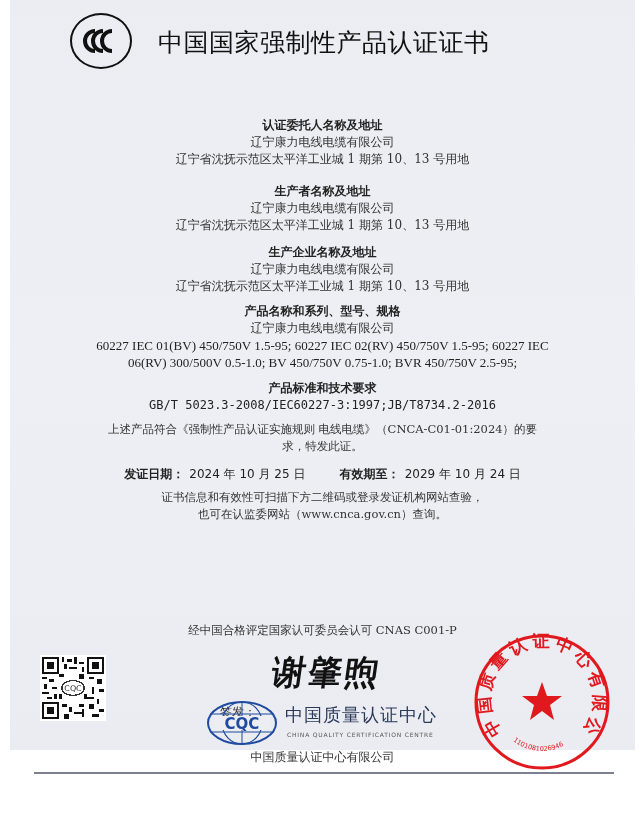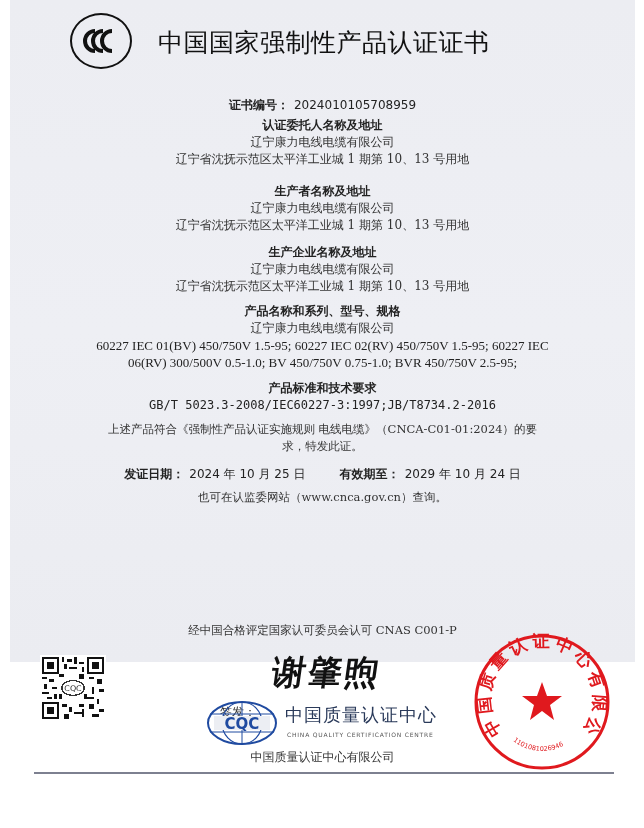--- a/index.html
+++ b/index.html
@@ -9,7 +9,7 @@
       position: relative; overflow: hidden;
     }
     .sheet {
-      position: absolute; left: 10px; top: 0; width: 625px; height: 662px;
+      position: absolute; left: 10px; top: 0; width: 625px; height: 750px;
       background: linear-gradient(180deg, #ecedf2 0%, #eeeff4 50%, #ebecf1 100%);
     }
     .header { position: absolute; left: 0; top: 10px; width: 625px; height: 70px; }

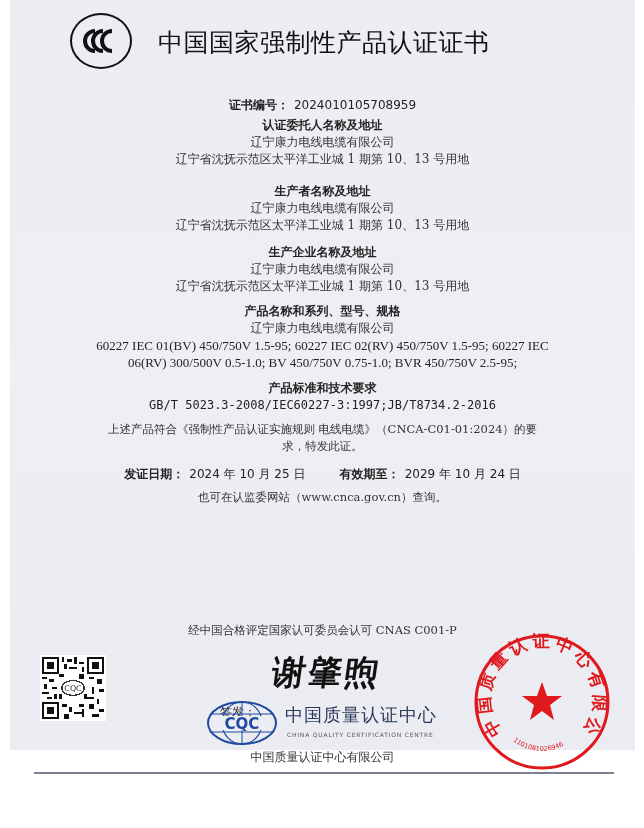--- a/index.html
+++ b/index.html
@@ -81,10 +81,6 @@
     <div class="title">中国国家强制性产品认证证书</div>
   </div>
 
-  <div class="center line" style="top:95px;">
-    <span class="lbl">证书编号：</span>
-    <span style="font-family:'DejaVu Sans',sans-serif;font-size:12px;">2024010105708959</span>
-  </div>
 
   <div class="center" style="top:117px;">
     <div class="line lbl">认证委托人名称及地址</div>

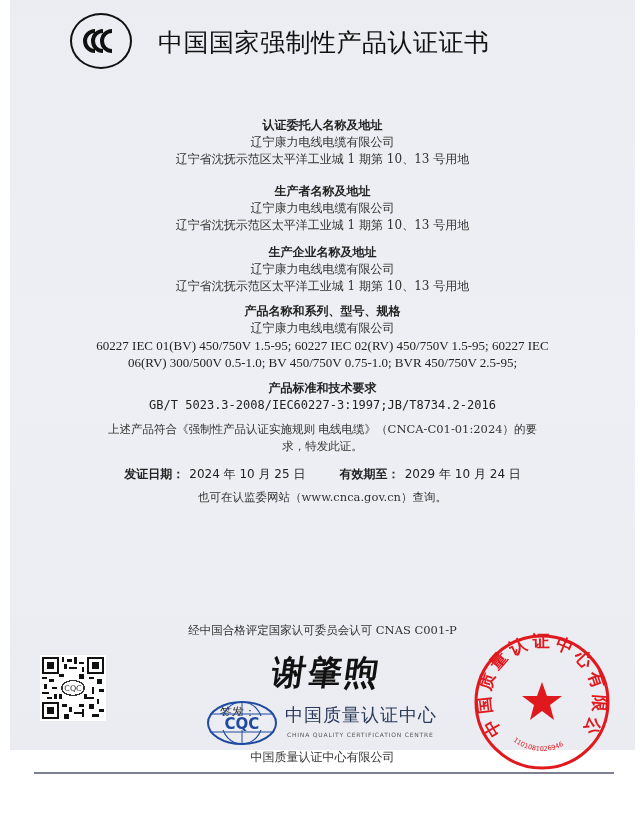--- a/index.html
+++ b/index.html
@@ -126,6 +126,7 @@
   </div>
 
   <div class="center" style="top:489px;">
+    <div class="line val" style="font-size:11.5px;">证书信息和有效性可扫描下方二维码或登录发证机构网站查验，</div>
     <div class="line val" style="font-size:11.5px;">也可在认监委网站（www.cnca.gov.cn）查询。</div>
   </div>
 

